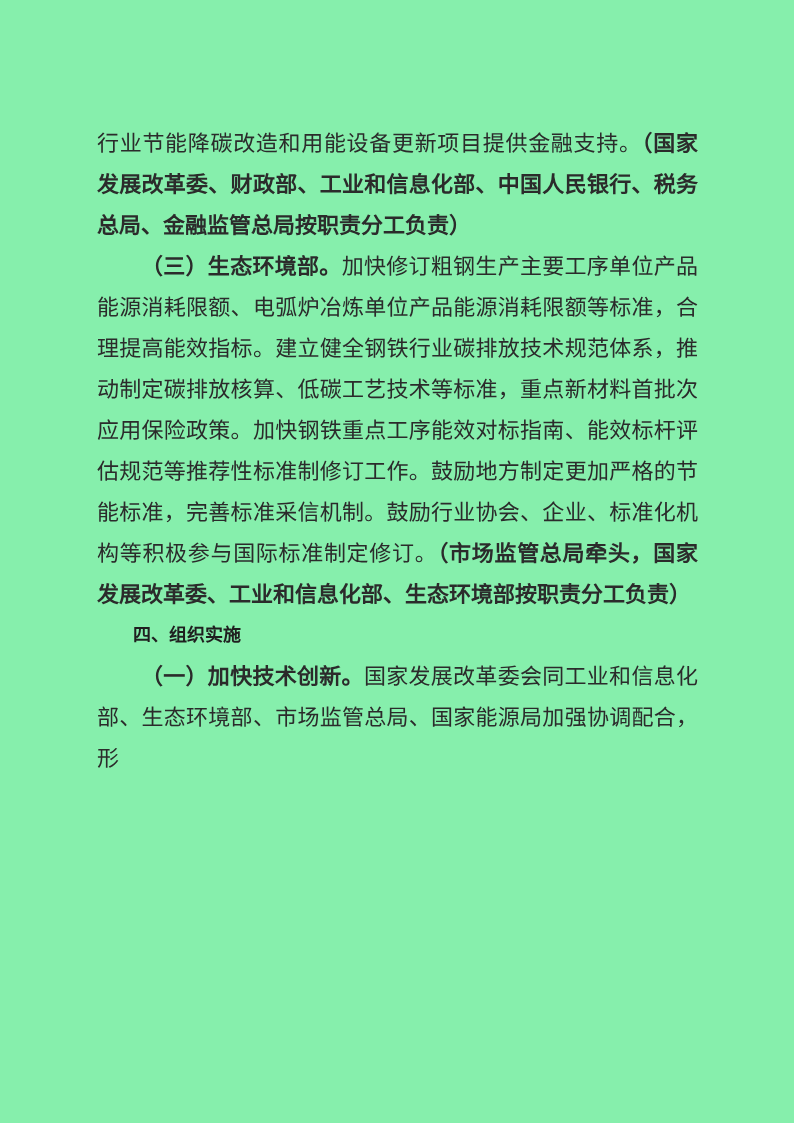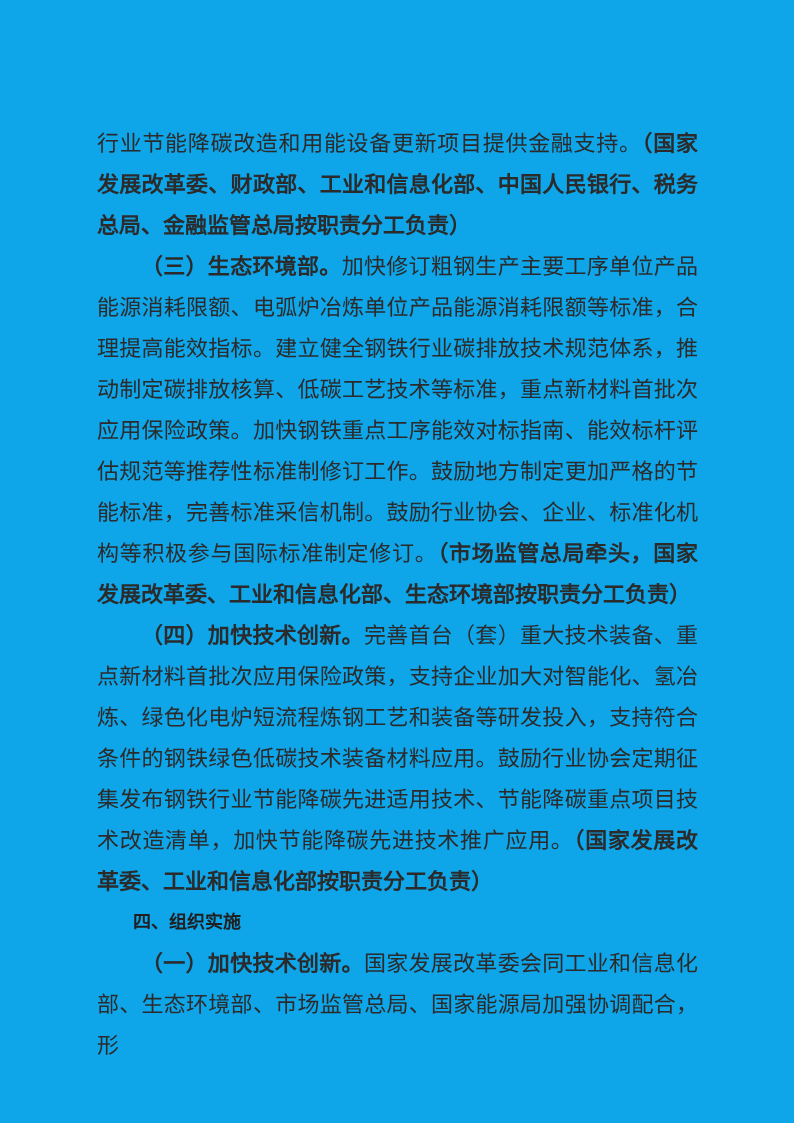--- a/index.html
+++ b/index.html
@@ -11,7 +11,7 @@
     position: relative;
     width: 794px;
     height: 1123px;
-    background: #0ea5e9;
+    background: #86efac;
     overflow: hidden;
     font-family: "Liberation Serif", serif;
   }

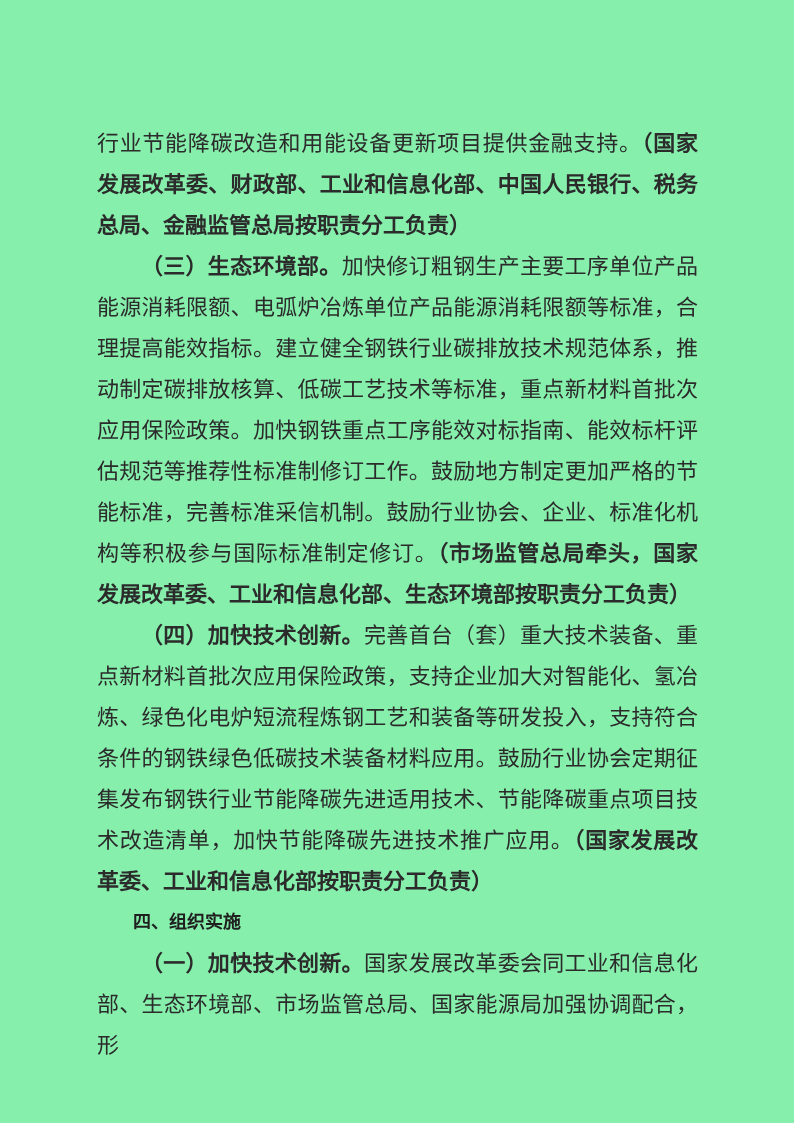--- a/index.html
+++ b/index.html
@@ -66,7 +66,6 @@
 
     <p class="para"><span class="t-lead">（三）生态环境部。</span><span class="t-regular">加快修订粗钢生产主要工序单位产品能源消耗限额、电弧炉冶炼单位产品能源消耗限额等标准，合理提高能效指标。建立健全钢铁行业碳排放技术规范体系，推动制定碳排放核算、低碳工艺技术等标准，重点新材料首批次应用保险政策。加快钢铁重点工序能效对标指南、能效标杆评估规范等推荐性标准制修订工作。鼓励地方制定更加严格的节能标准，完善标准采信机制。鼓励行业协会、企业、标准化机构等积极参与国际标准制定修订。</span><span class="t-attrib">（市场监管总局牵头，国家发展改革委、工业和信息化部、生态环境部按职责分工负责）</span></p>
 
-    <p class="para"><span class="t-lead">（四）加快技术创新。</span><span class="t-regular">完善首台（套）重大技术装备、重点新材料首批次应用保险政策，支持企业加大对智能化、氢冶炼、绿色化电炉短流程炼钢工艺和装备等研发投入，支持符合条件的钢铁绿色低碳技术装备材料应用。鼓励行业协会定期征集发布钢铁行业节能降碳先进适用技术、节能降碳重点项目技术改造清单，加快节能降碳先进技术推广应用。</span><span class="t-attrib">（国家发展改革委、工业和信息化部按职责分工负责）</span></p>
 
     <h2 class="section-heading">四、组织实施</h2>
 

